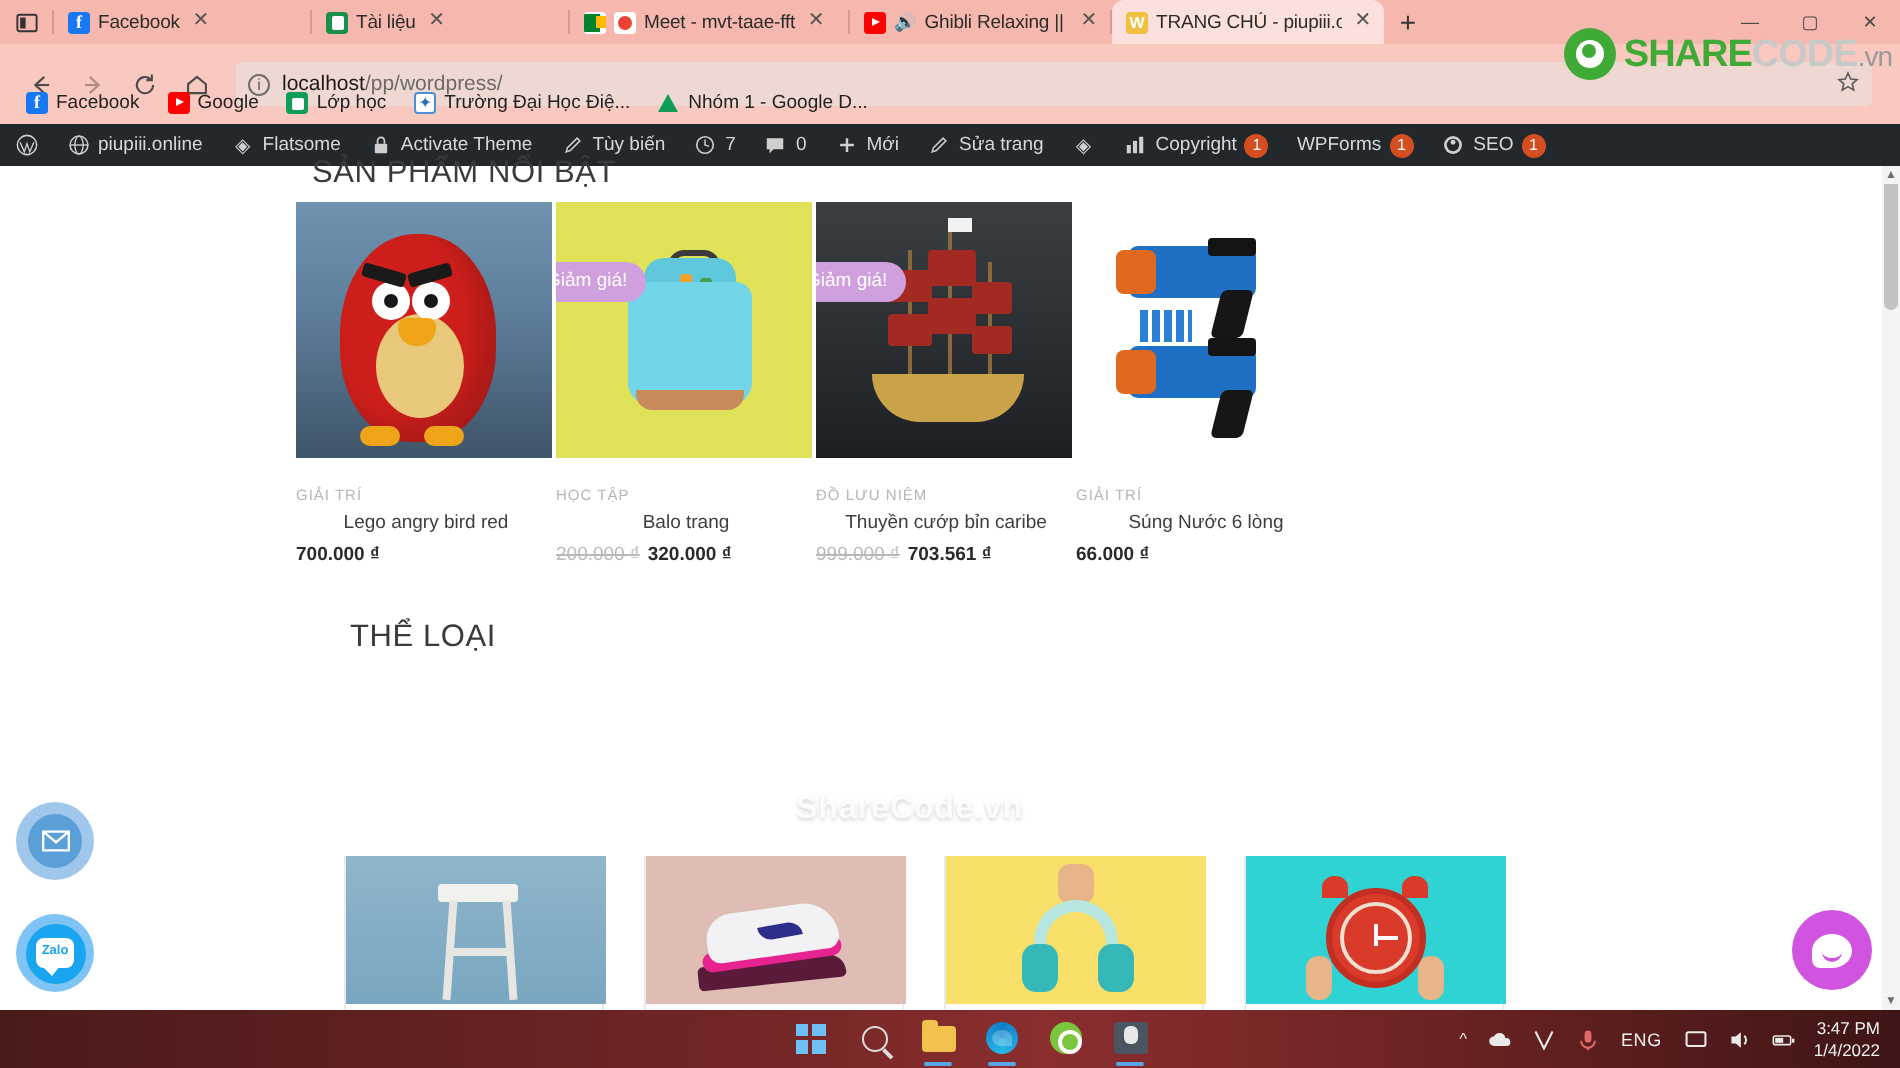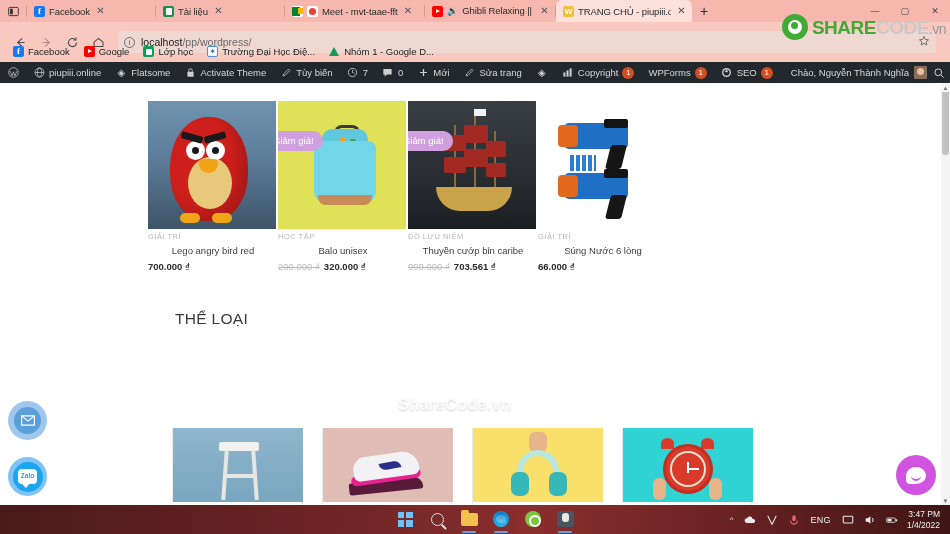--- a/index.html
+++ b/index.html
@@ -514,16 +514,6 @@
       <span class="badge">1</span>
     </div>
 
-    <div class="ab-right">
-      <span>Chào, Nguyễn Thành Nghĩa</span>
-      <span class="ab-avatar"></span>
-      <span class="ab-search">
-        <svg viewBox="0 0 16 16" style="width:12px;height:12px;">
-            <circle cx="7" cy="7" r="4.5" fill="none" stroke="#d8d8d8" stroke-width="1.3"></circle>
-            <path d="M10.4 10.4 L14 14" stroke="#d8d8d8" stroke-width="1.3"></path>
-          </svg>
-      </span>
-    </div>
   </div>
 
   <div class="page">

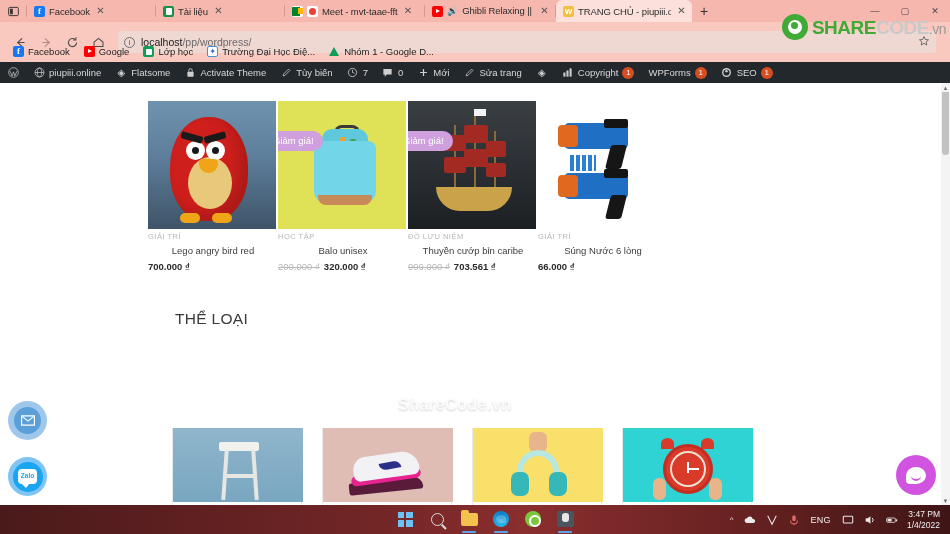--- a/index.html
+++ b/index.html
@@ -657,6 +657,7 @@
     </div>
   </div>
 
+  <div class="sec-title" id="featured-title">SẢN PHẨM NỔI BẬT</div>
   <div class="sec-title" id="cat-title">THỂ LOẠI</div>
 
   <div class="wm-mid">ShareCode.vn</div>

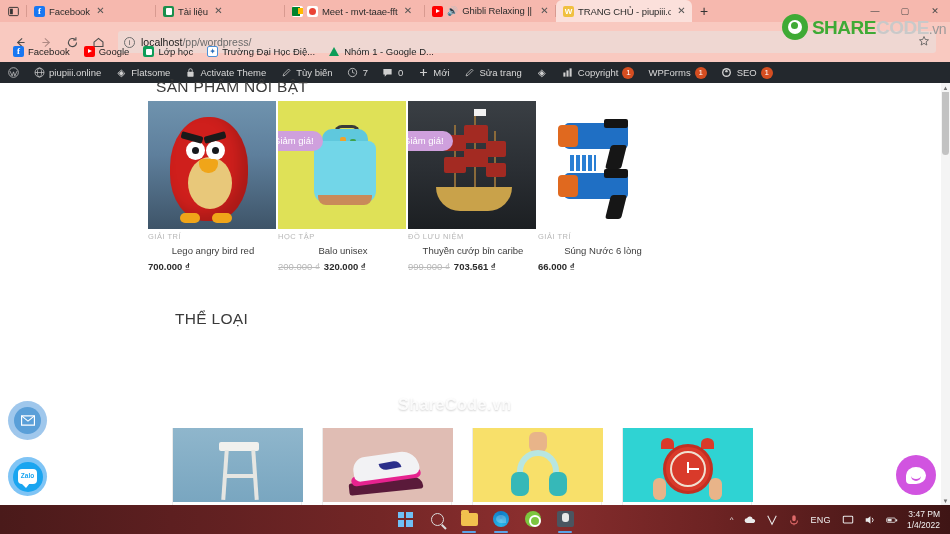--- a/index.html
+++ b/index.html
@@ -113,7 +113,7 @@
     position:absolute; left:-14px; top:30px; background:#cfa0dd; color:#fff;
     border-radius:16px; font-size:9.5px; padding:5px 9px; line-height:1; z-index:3;
   }
-  .prod-cat { font-size:7.5px; color:#b6b6b6; letter-spacing:0.5px; margin-top:3px; text-transform:uppercase;}
+  .prod-cat { font-size:7.5px; color:#b6b6b6; letter-spacing:0.5px; margin-top:14px; text-transform:uppercase;}
   .prod-name { font-size:9.5px; color:#3d3d3d; margin-top:4px; line-height:1.2;text-align:center;}
   .prod-price { font-size:9.5px; margin-top:5px; color:#2a2a2a; font-weight:bold; }
   .prod-price .old { color:#b9b9b9; text-decoration:line-through; font-weight:normal; margin-right:4px;}

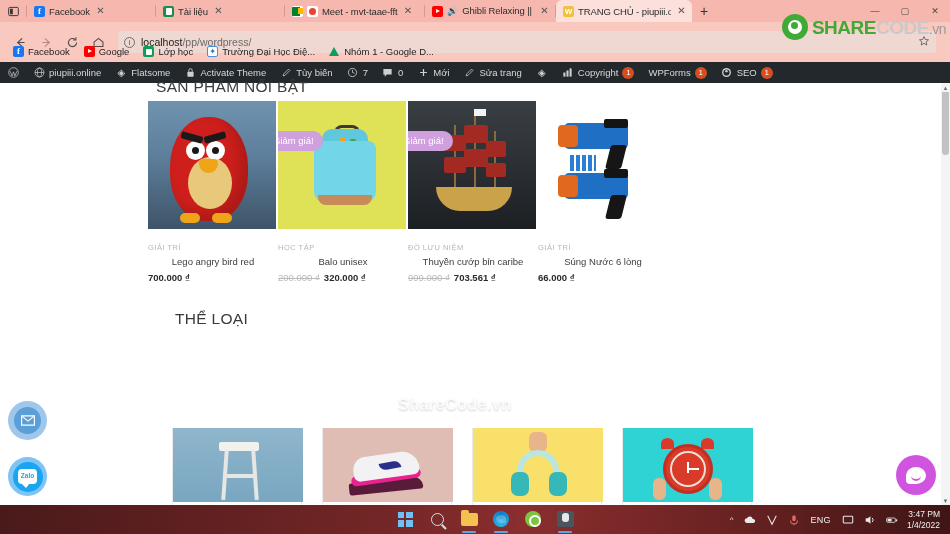--- a/index.html
+++ b/index.html
@@ -552,7 +552,7 @@
             <div class="base"></div>
         </div>
         <div class="prod-cat">HỌC TẬP</div>
-        <div class="prod-name">Balo unisex</div>
+        <div class="prod-name">Balo trang</div>
         <div class="prod-price"><span class="old">200.000 ₫</span><span>320.000 ₫</span></div>
       </div>
 

